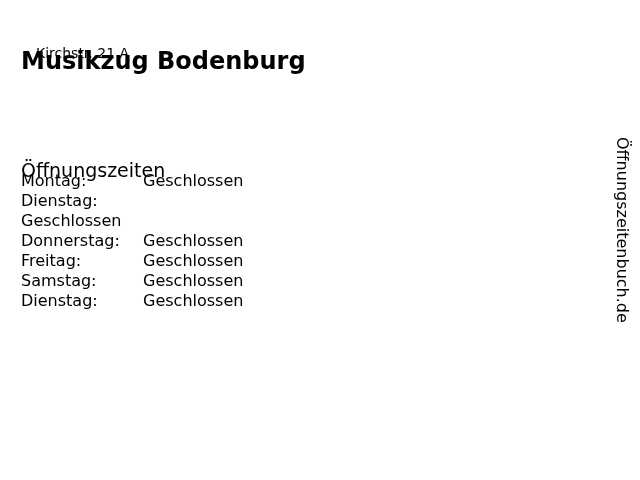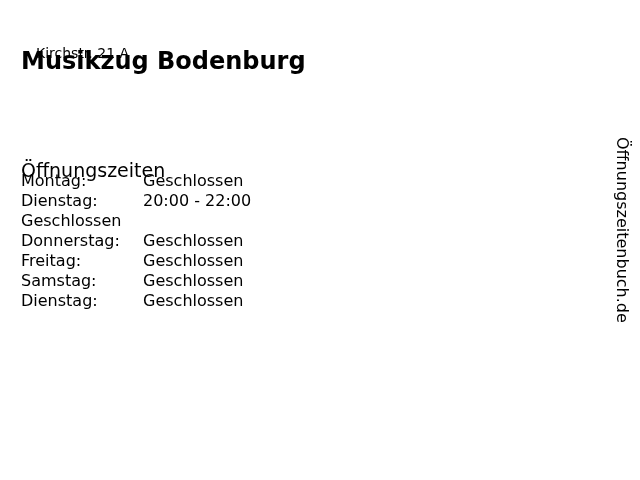--- a/index.html
+++ b/index.html
@@ -88,7 +88,6 @@
   </div>
   <div class="hours-row">
     <span class="day-label">Dienstag:</span>
-    <span class="hours-value">20:00 - 22:00</span>
   </div>
   <div class="hours-row">
     <span class="hours-value">Geschlossen</span>

